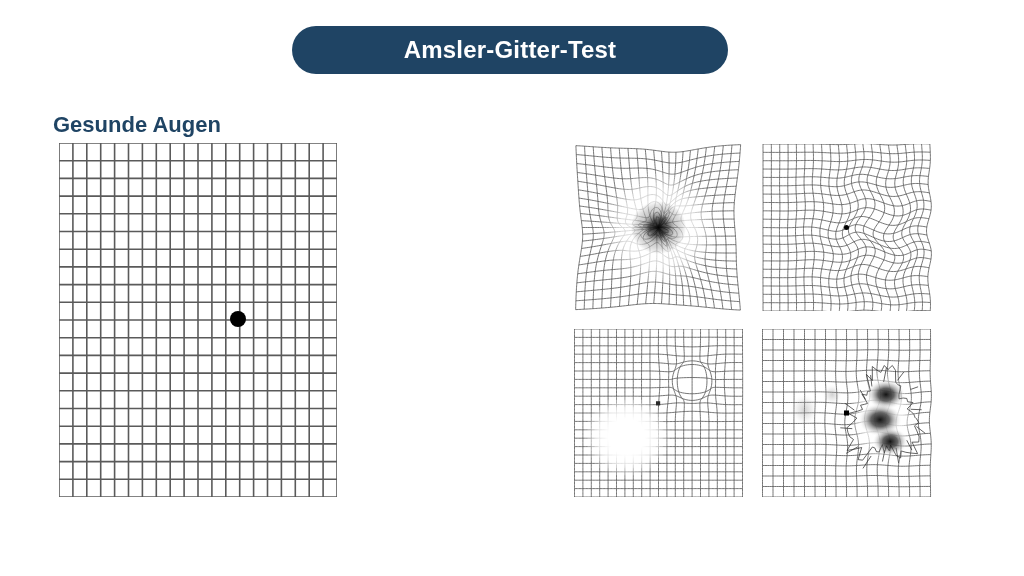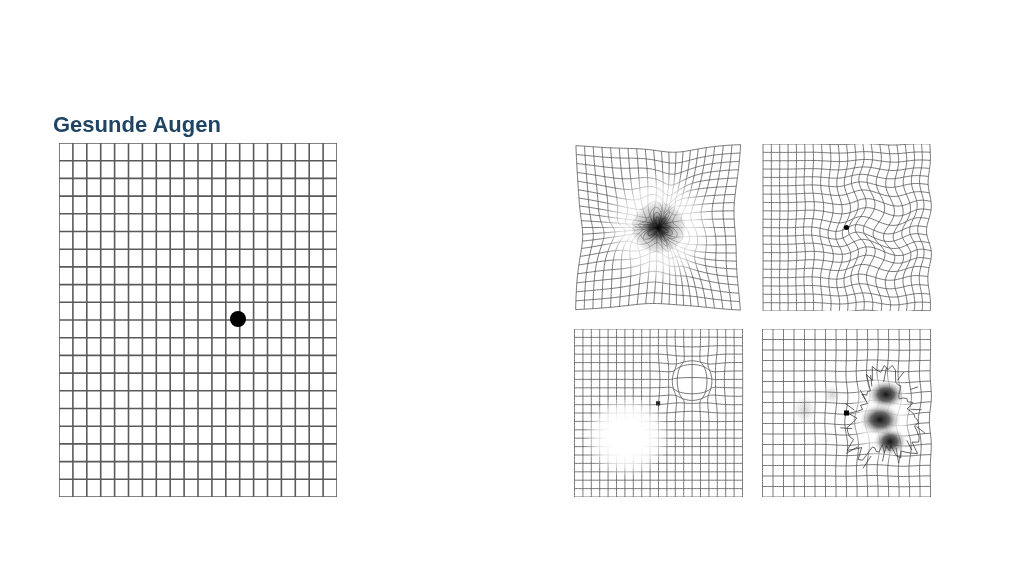--- a/index.html
+++ b/index.html
@@ -43,6 +43,9 @@
 
 <div class="stage">
 
+  <div class="title-pill">
+    <span class="title-text">Amsler-Gitter-Test</span>
+  </div>
 
   <div class="heading" id="heading-healthy">Gesunde Augen</div>
 

